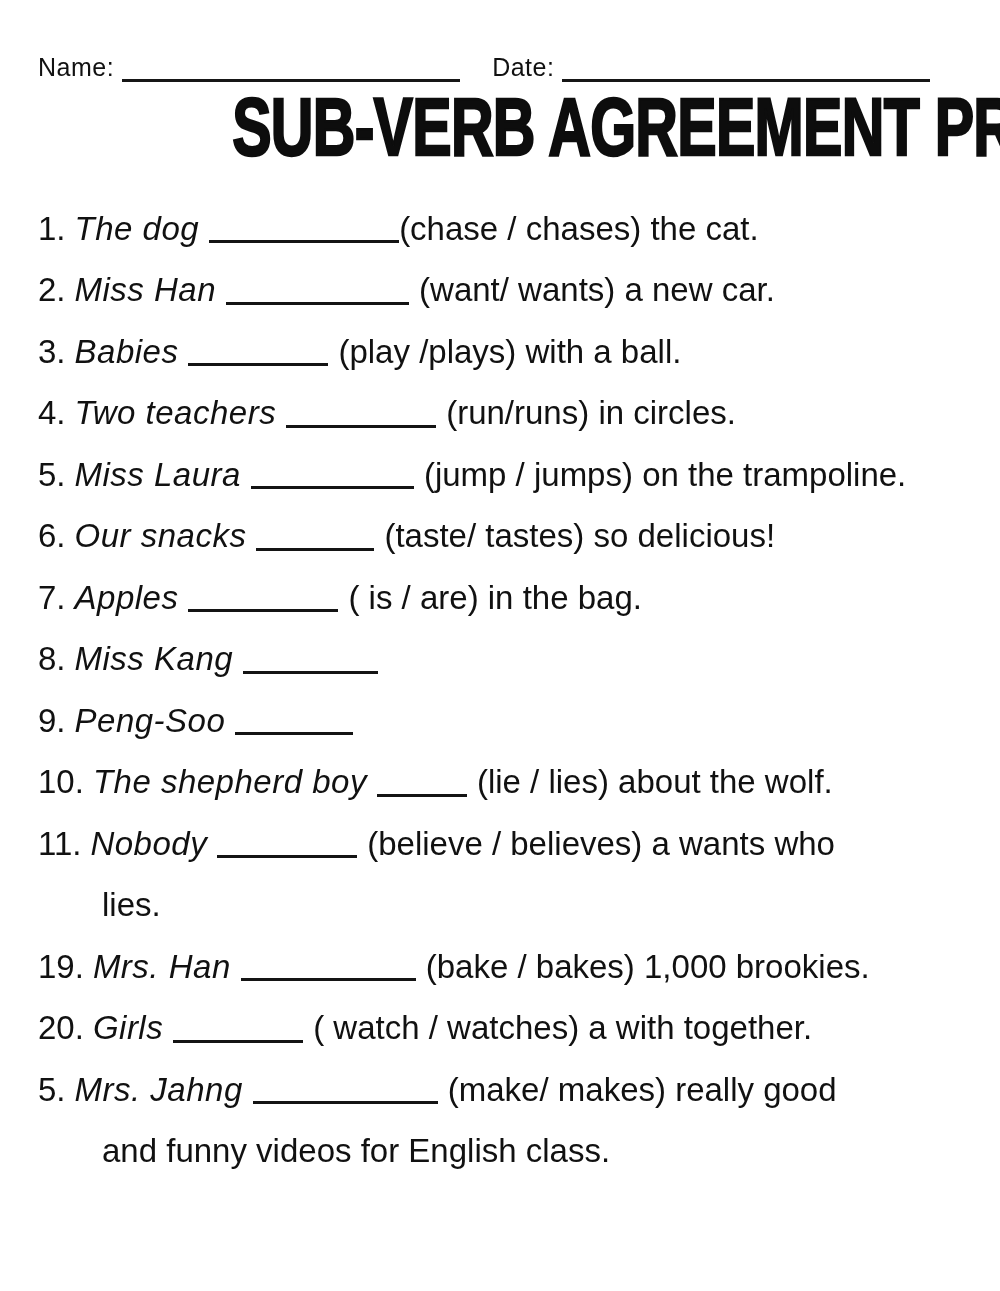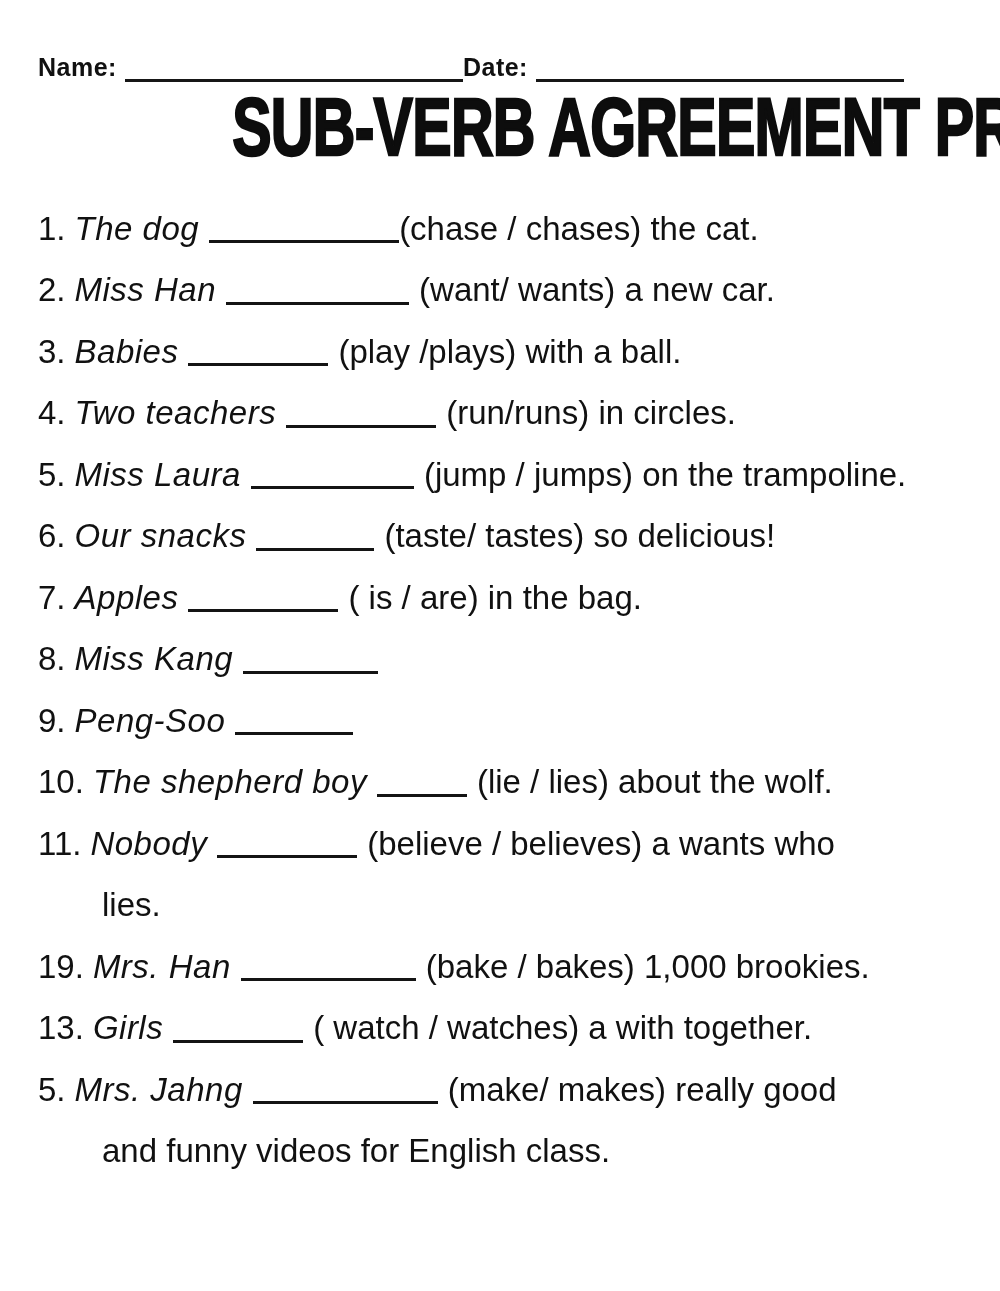--- a/index.html
+++ b/index.html
@@ -14,7 +14,7 @@
   
   .topline {
     display:flex; align-items:flex-end;
-    font-size:25px; font-weight:700;
+    font-size:25px; font-weight:400;
     height:38px;
   }
   .topline .label { white-space:pre; letter-spacing:0.5px; }

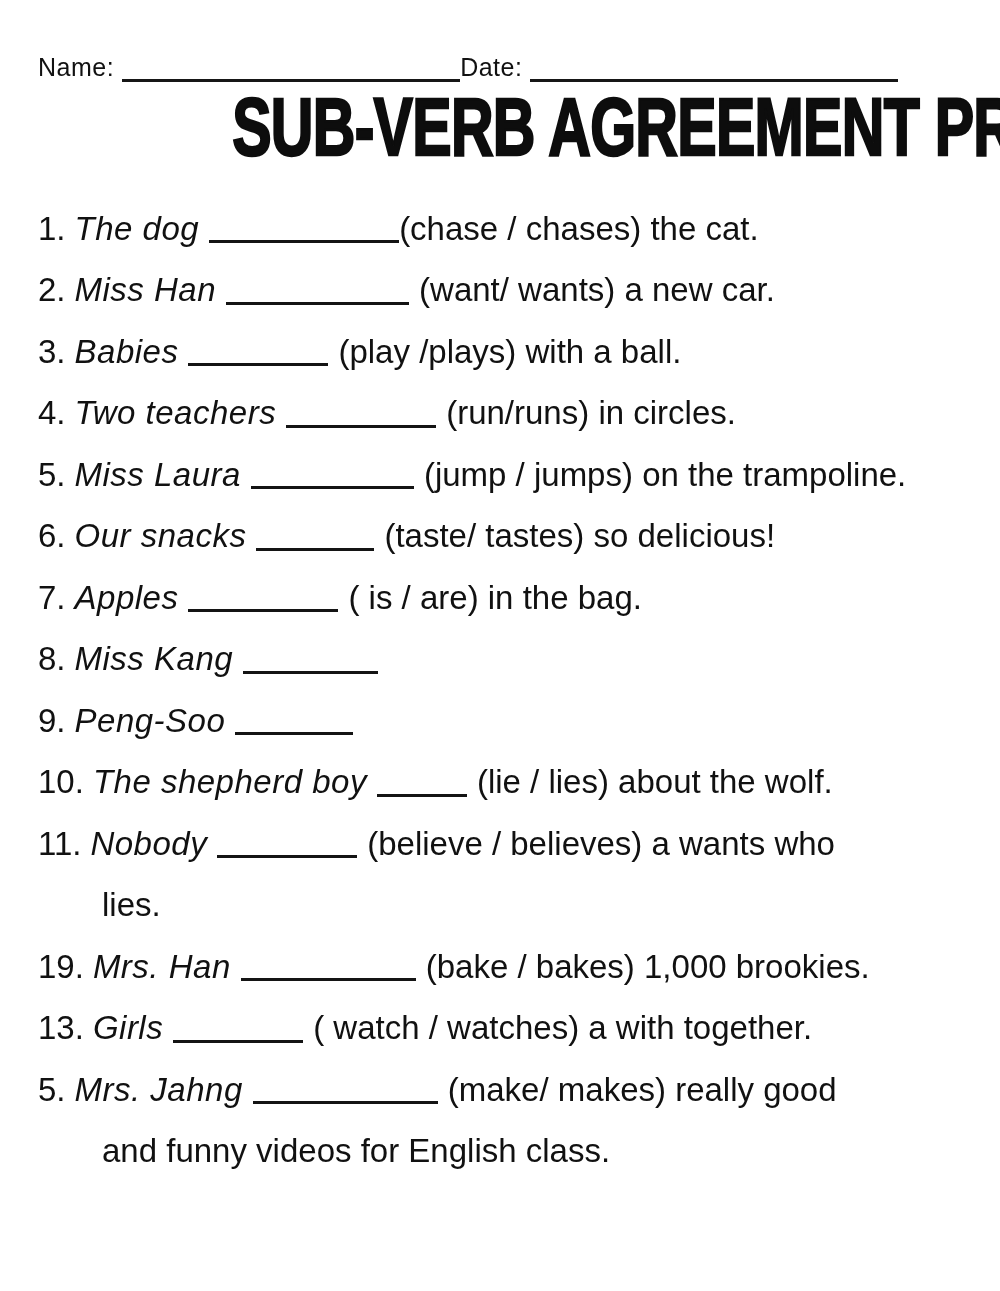--- a/index.html
+++ b/index.html
@@ -26,7 +26,7 @@
   }
   .rule.name { width:338px; }
   .rule.date { width:368px; }
-  .date-label { }
+  .date-label { margin-left:32px; }
 
   
   .title-wrap { text-align:center; margin-top:6px; height:78px; overflow:visible; }

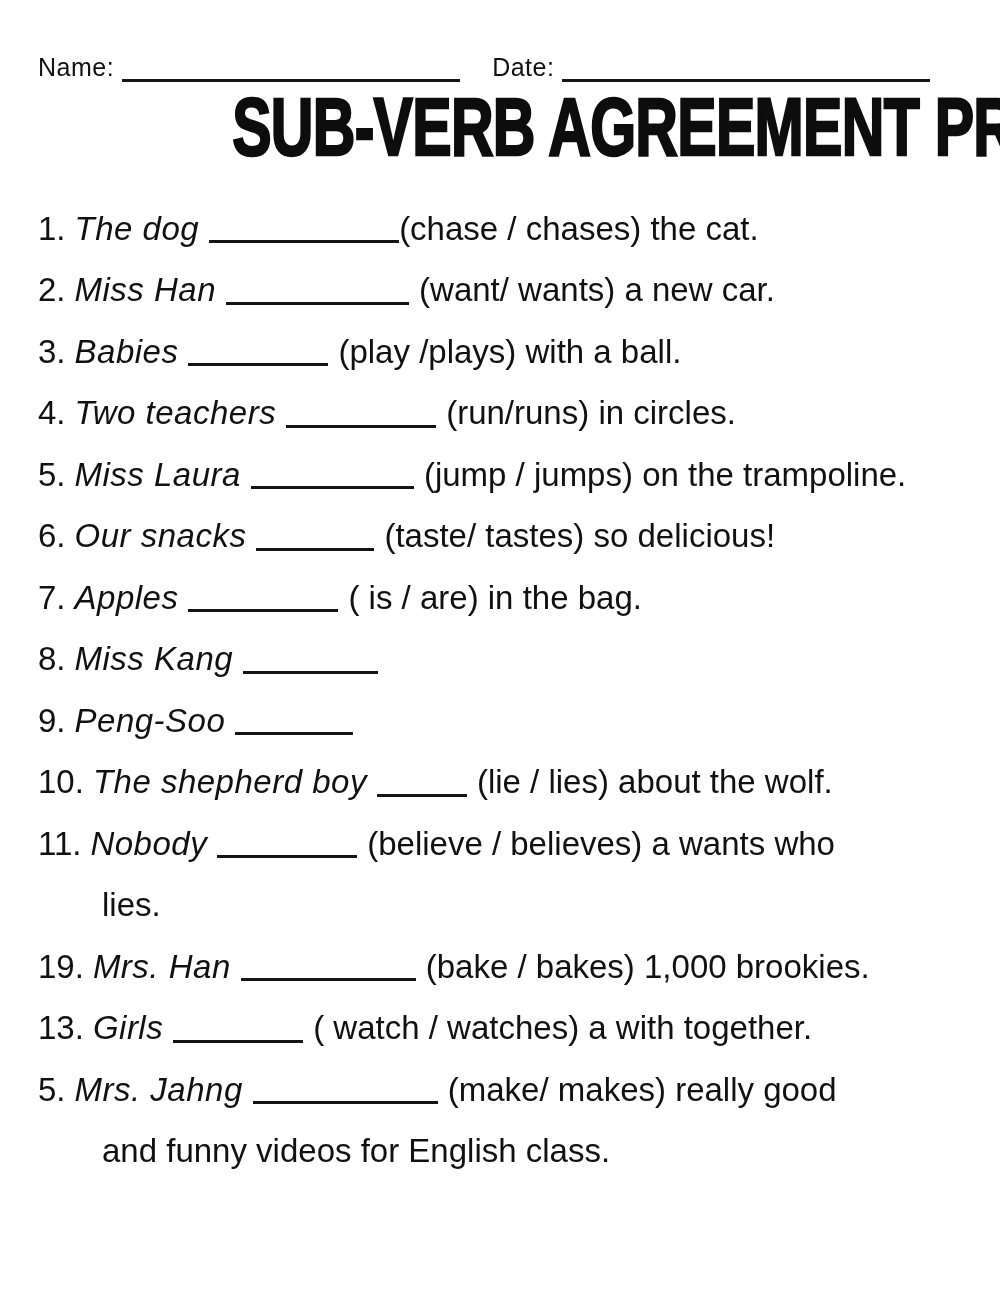--- a/index.html
+++ b/index.html
@@ -171,7 +171,7 @@
     </div>
 
     <div class="line">
-      <span class="num">13.</span>
+      <span class="num">20.</span>
       <span class="subject">Girls</span>
       <span class="blank w13"></span>
       <span class="rest">( watch / watches) a with together.</span>

